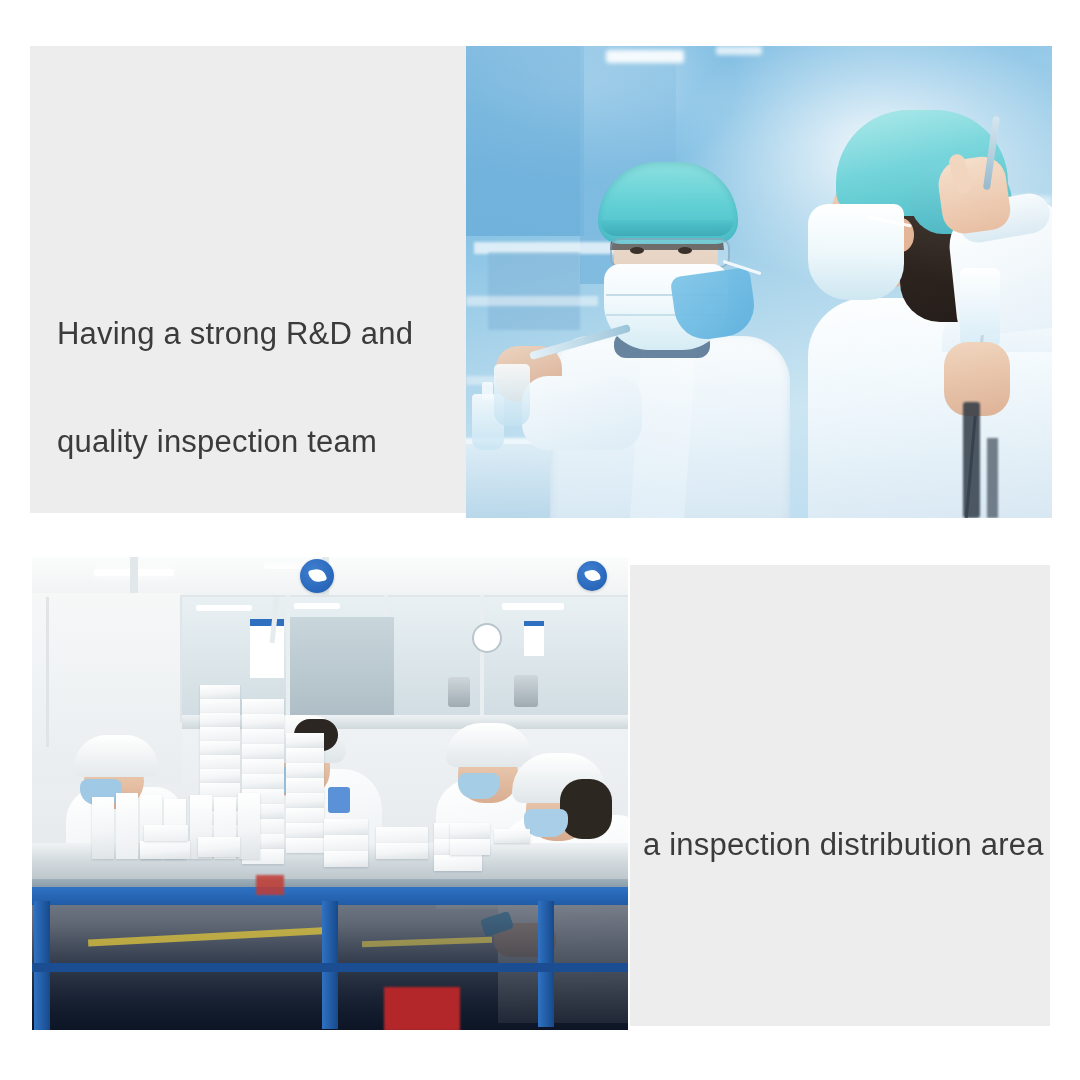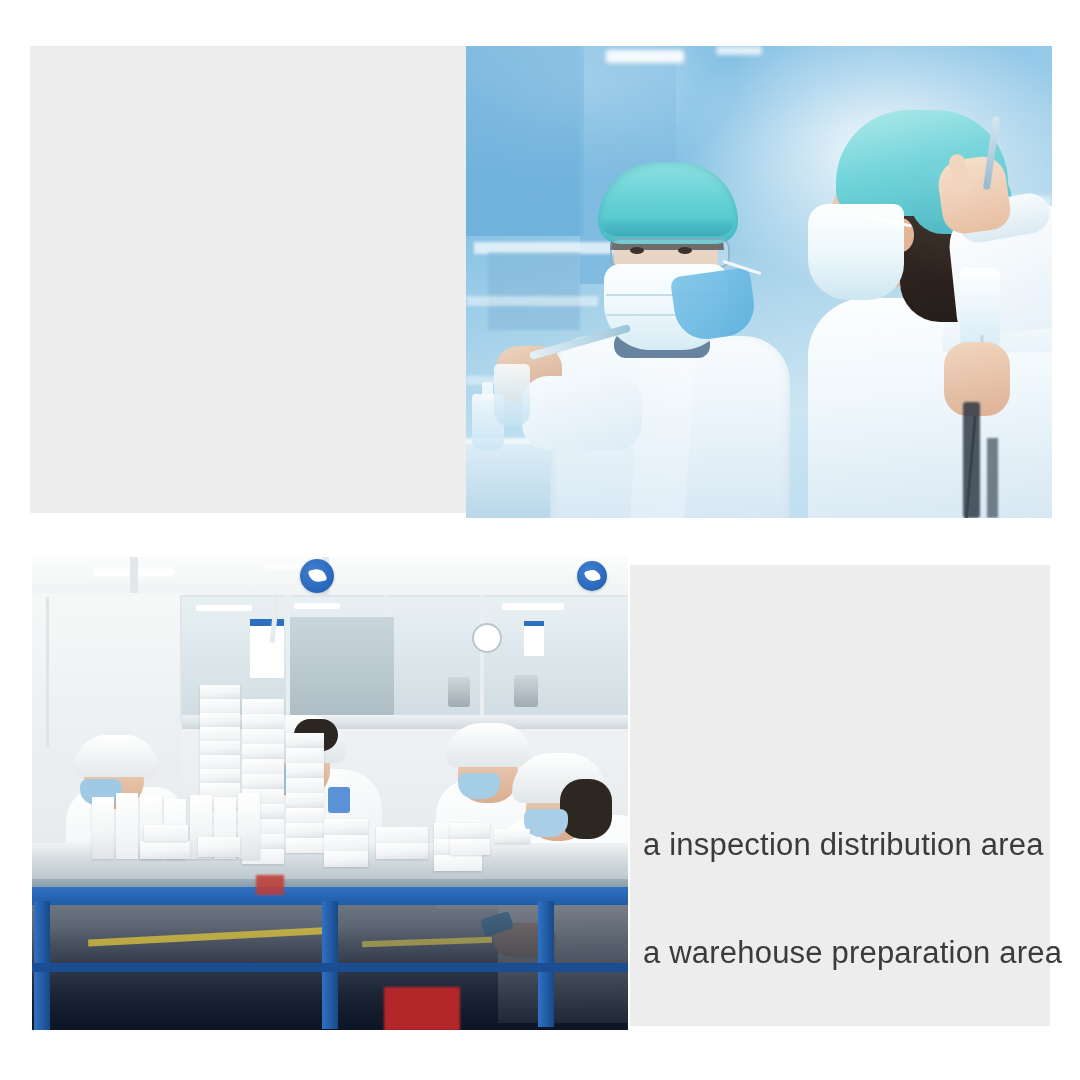--- a/index.html
+++ b/index.html
@@ -172,6 +172,7 @@
   <div class="gray-panel" style="left:30px;top:46px;width:436px;height:467px;"></div>
 
   <div class="caption cap-top">
+    <span>Having a strong R&amp;D and</span>
   </div>
 
   <div class="photo lab">

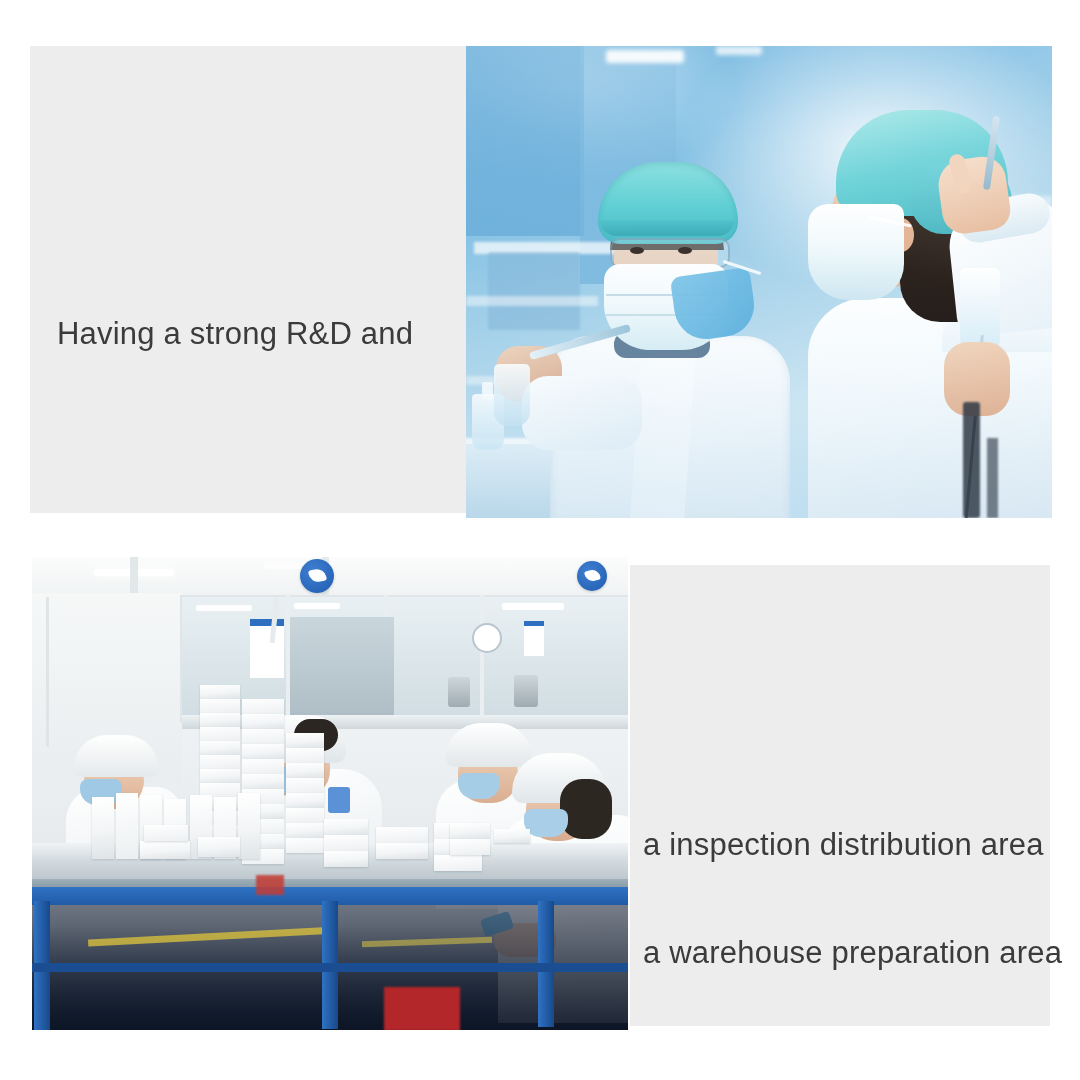--- a/index.html
+++ b/index.html
@@ -173,6 +173,7 @@
 
   <div class="caption cap-top">
     <span>Having a strong R&amp;D and</span>
+    <span>quality inspection team</span>
   </div>
 
   <div class="photo lab">

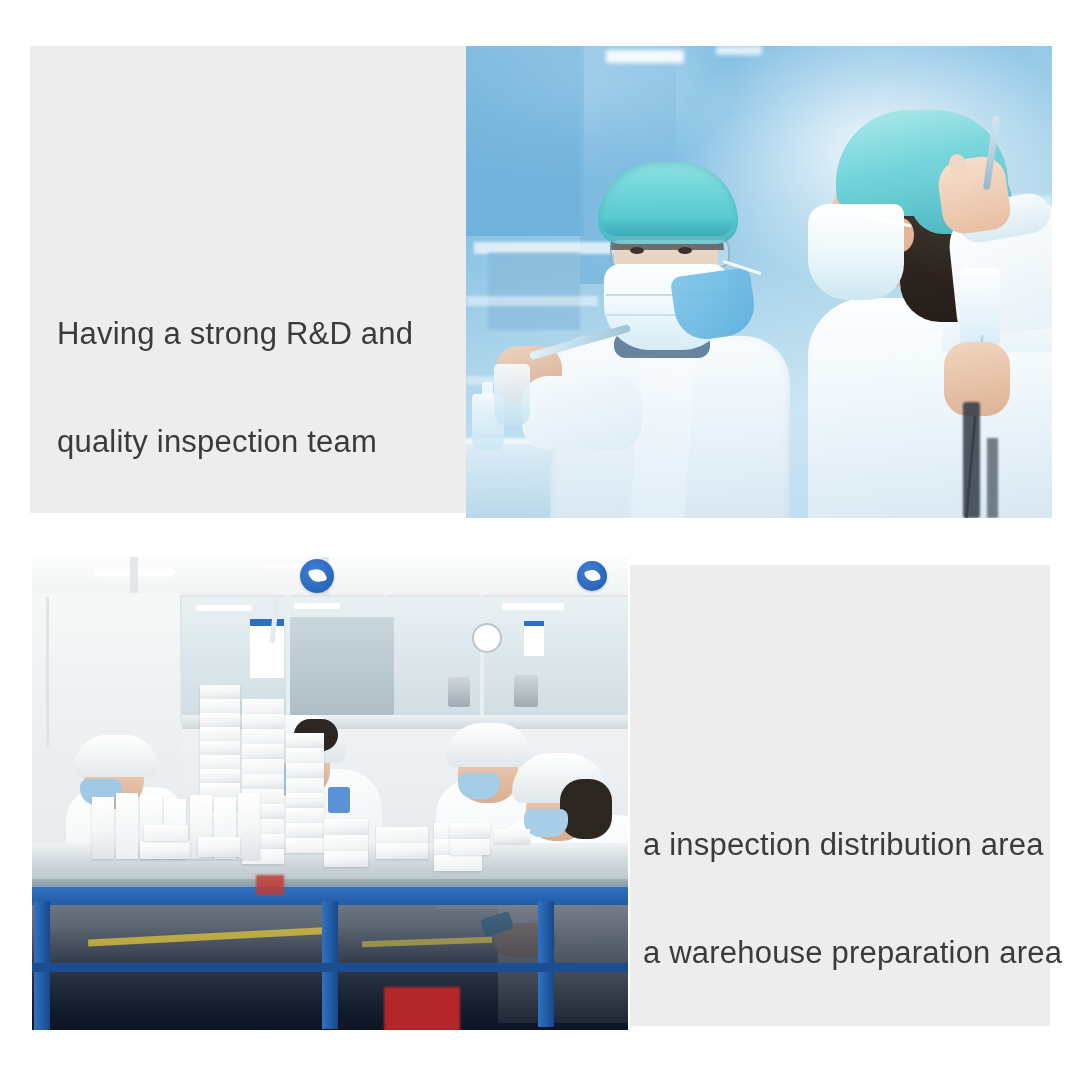--- a/index.html
+++ b/index.html
@@ -251,7 +251,6 @@
 
   <div class="caption cap-bot">
     <span>a inspection distribution area</span>
-    <span>a warehouse preparation area</span>
   </div>
 
   <div class="photo pack">

